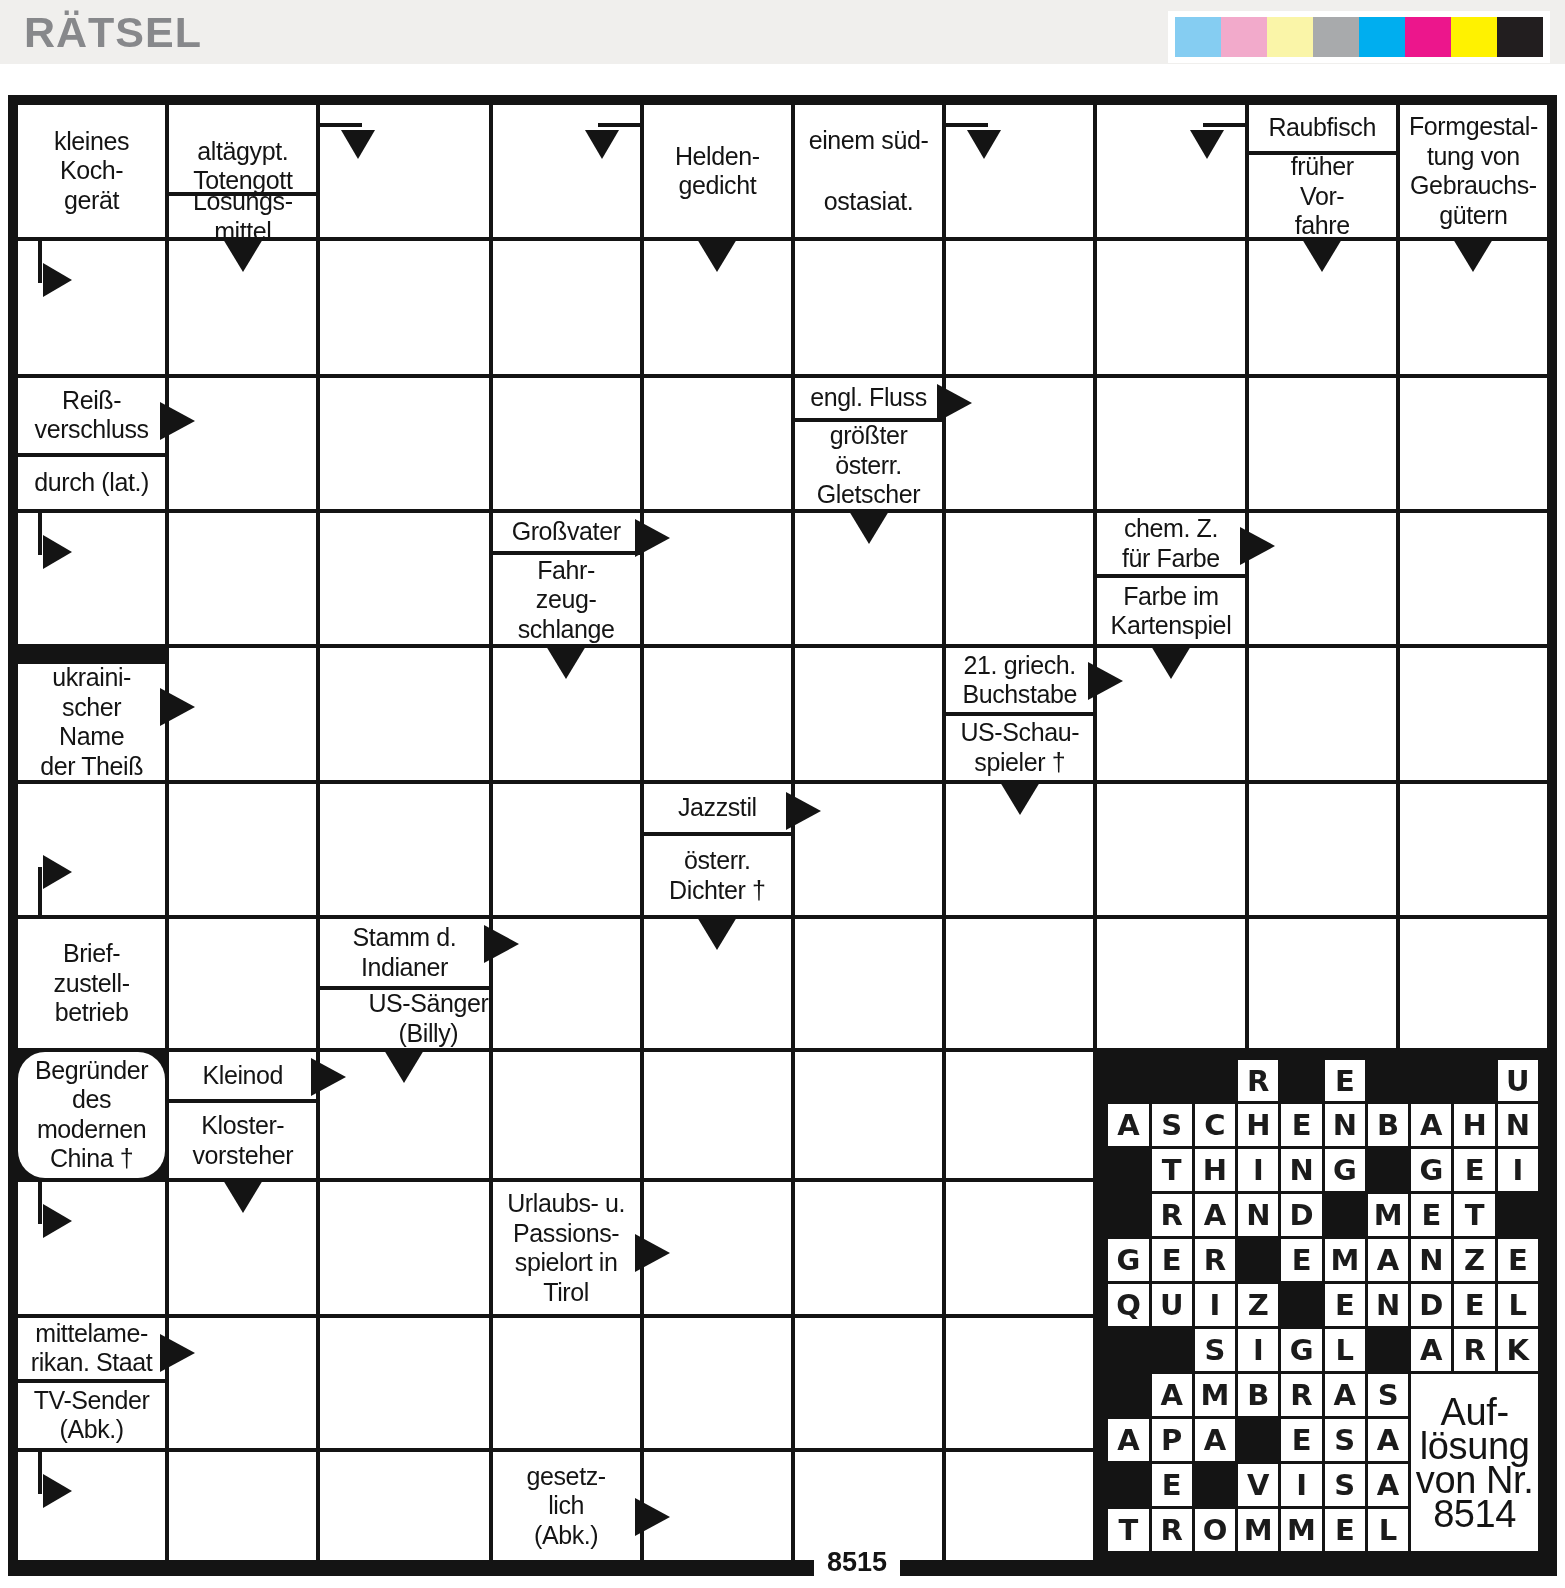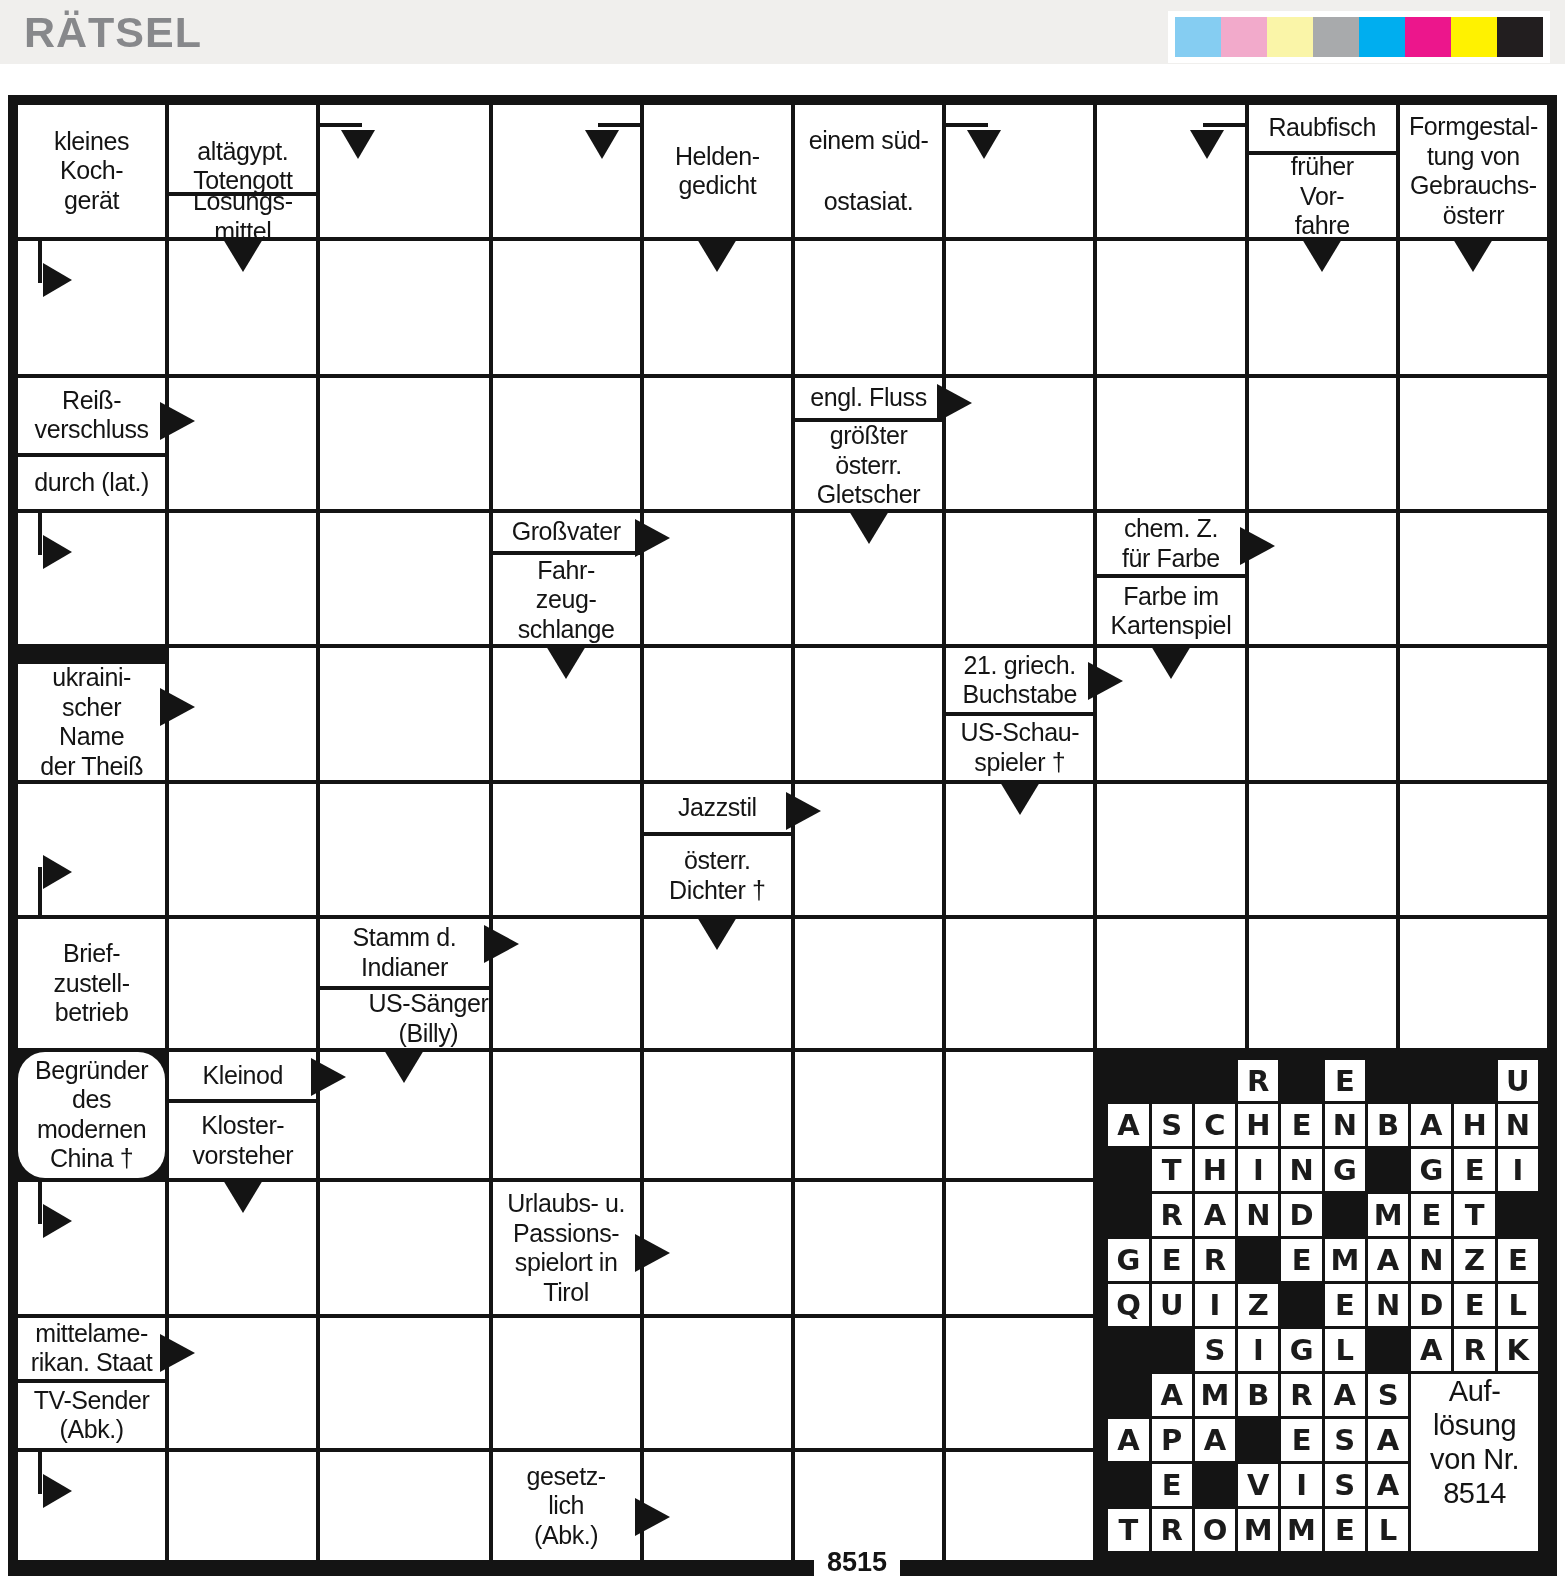--- a/index.html
+++ b/index.html
@@ -142,7 +142,7 @@
         <div>Formgestal-</div>
         <div>tung von</div>
         <div>Gebrauchs-</div>
-        <div>österr</div>
+        <div>gütern</div>
       </div>
     </div>
     <div class="cell" style="grid-area: 2 / 1;">

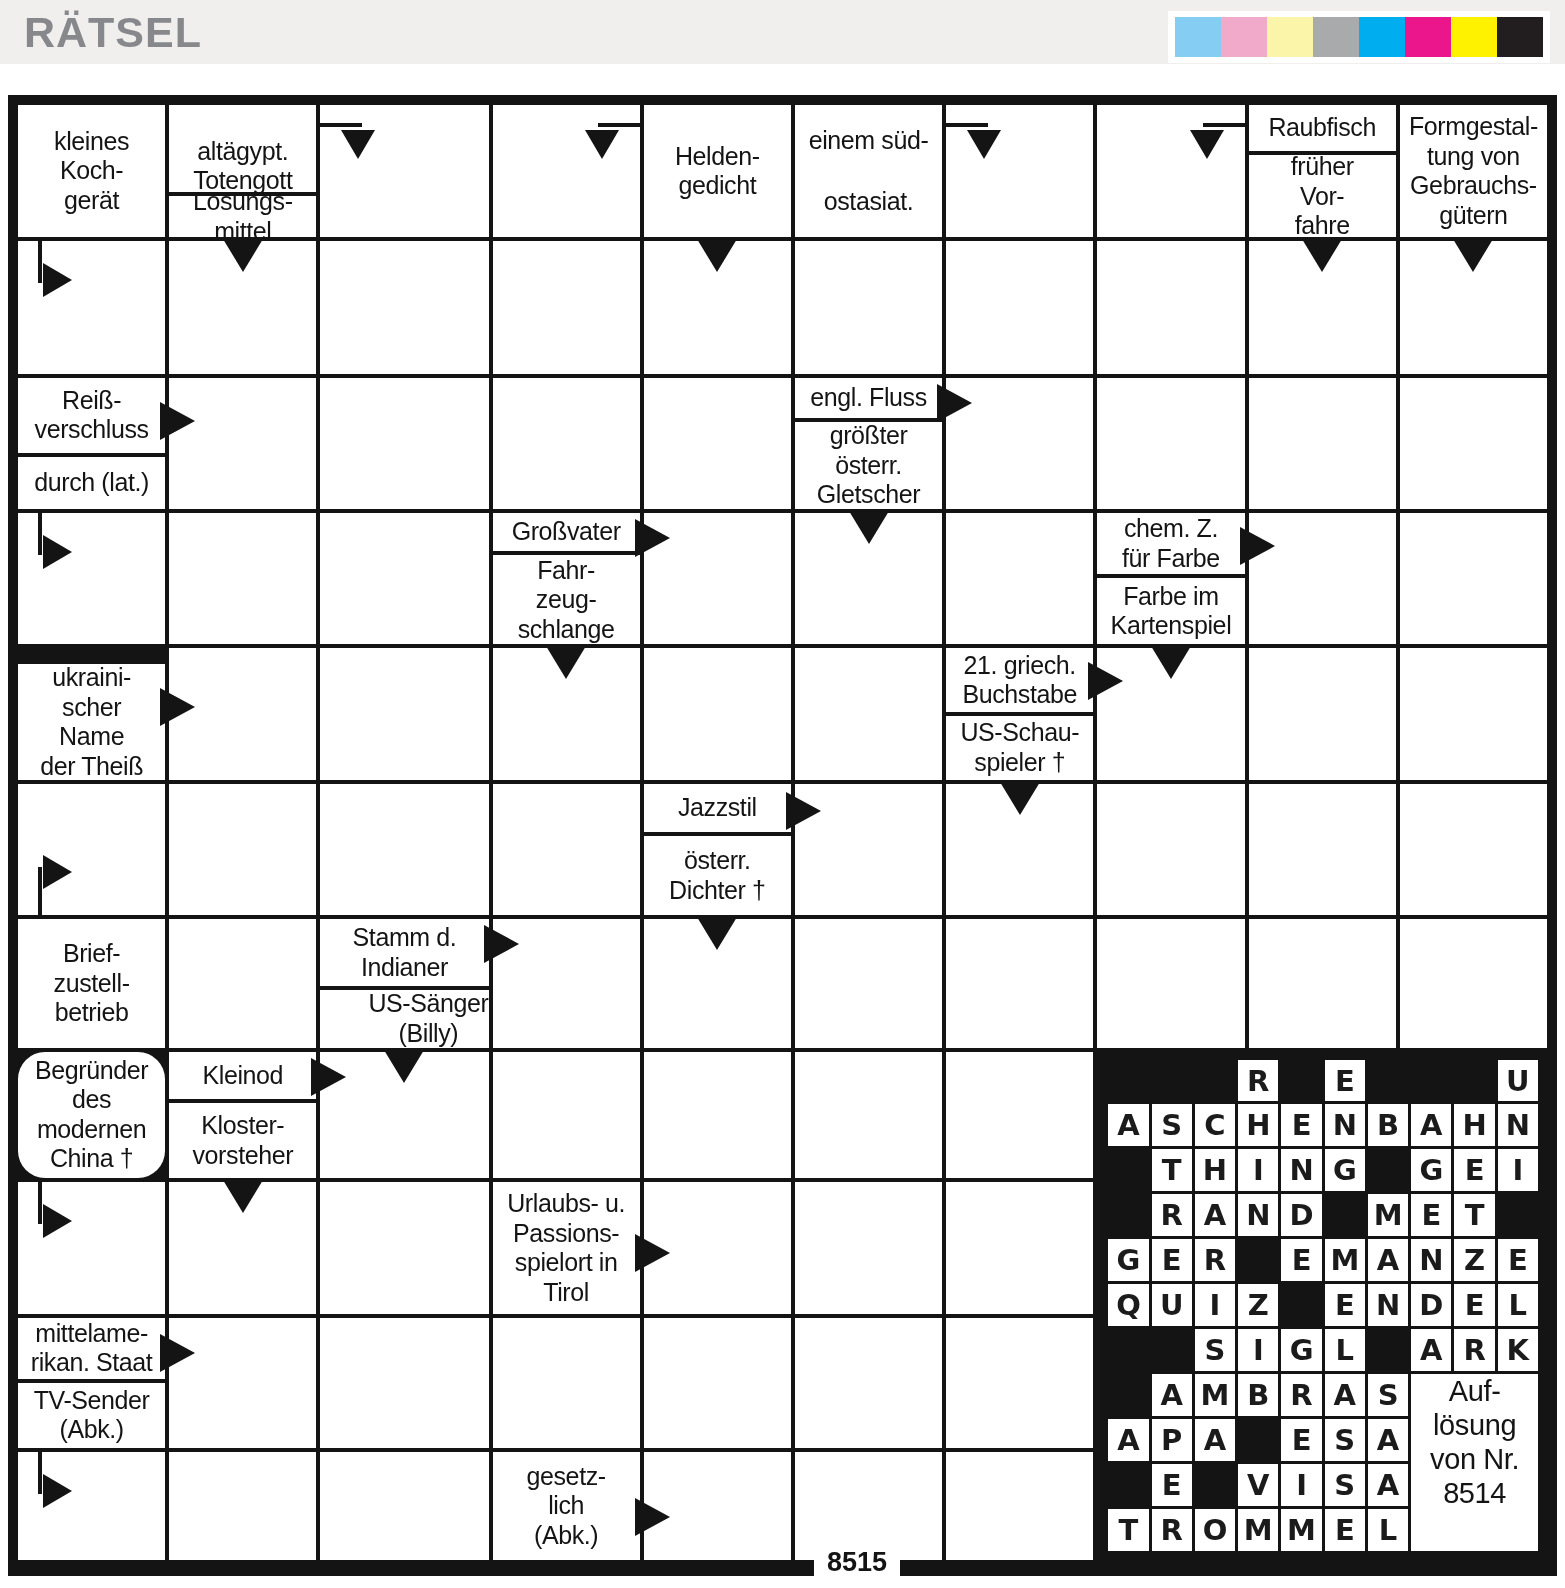--- a/index.html
+++ b/index.html
@@ -58,8 +58,8 @@
          font-family:"DejaVu Sans","Liberation Sans",sans-serif;font-weight:bold;
          font-size:29px;color:#1b1b1b;}
   .snote{grid-area:8 / 8 / 12 / 11;background:#ffffff;display:flex;flex-direction:column;
-         align-items:center;justify-content:flex-start;text-align:center;
-         font-size:29px;line-height:34px;letter-spacing:-0.4px;}
+         align-items:center;justify-content:center;text-align:center;
+         font-size:38px;line-height:34px;letter-spacing:-0.4px;}
 
   
   .numtab{position:absolute;left:814px;top:1548px;width:86px;height:28px;background:#ffffff;

